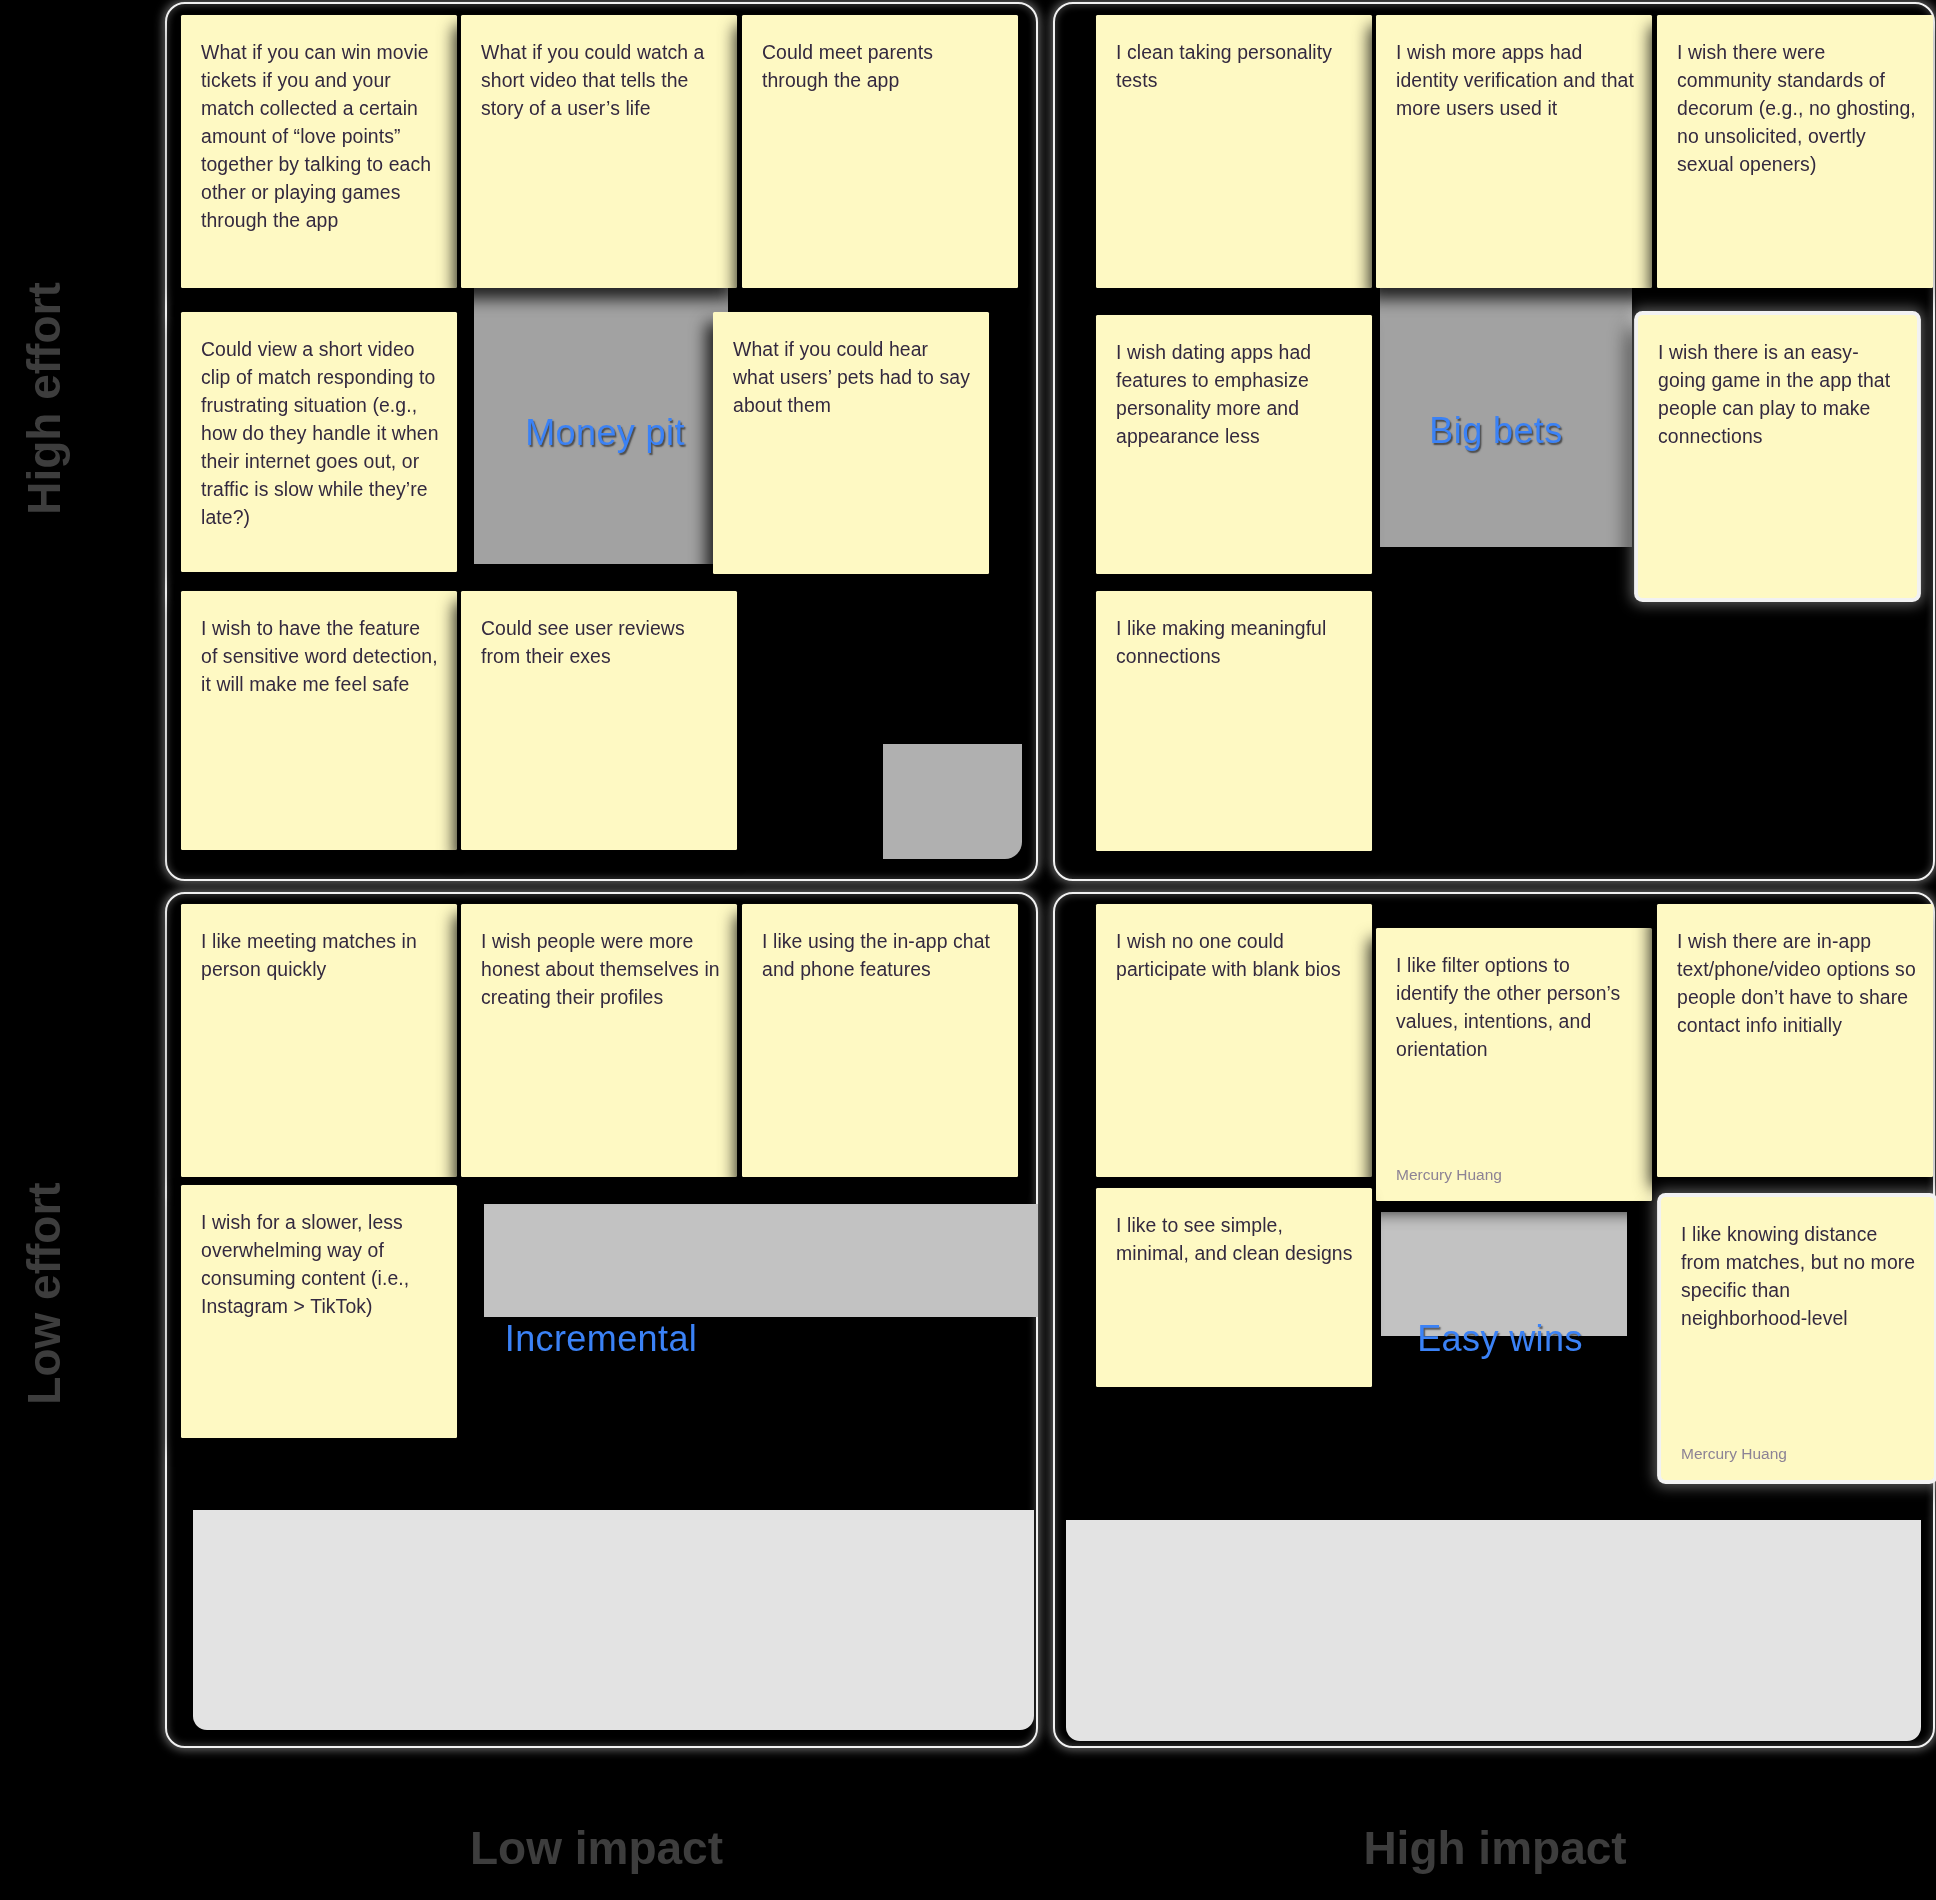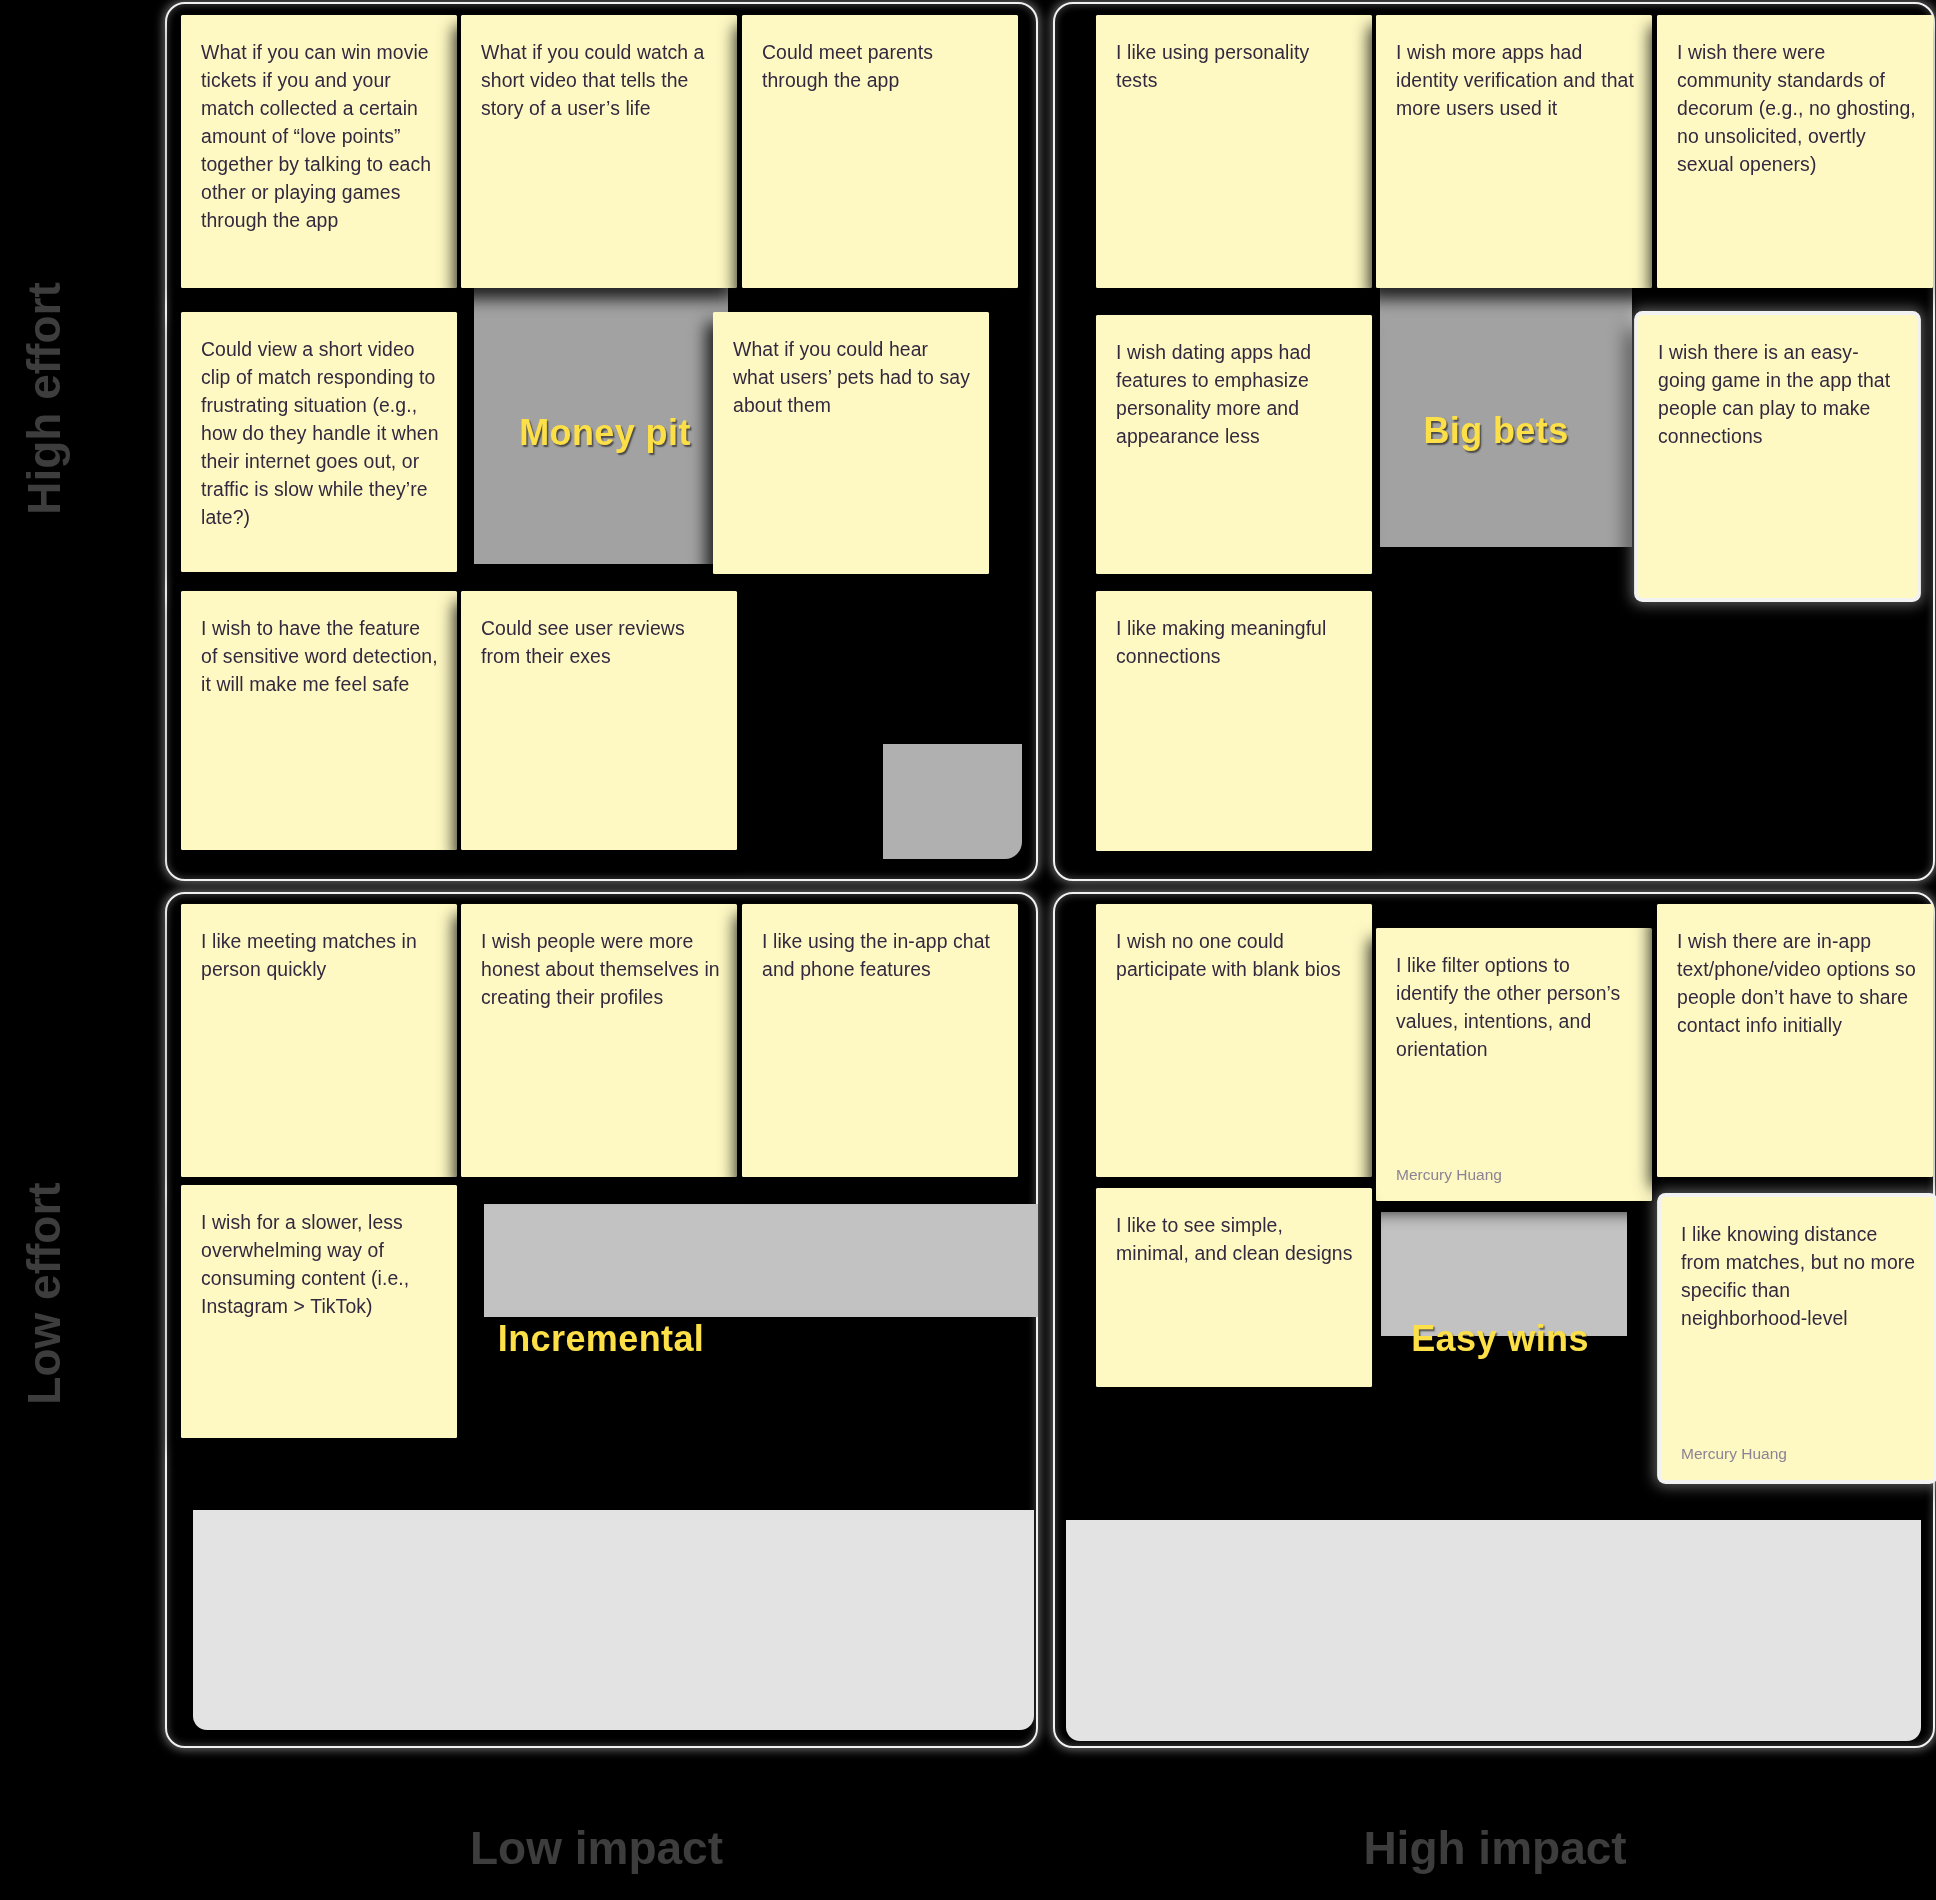--- a/index.html
+++ b/index.html
@@ -145,7 +145,7 @@
     <div class="patch patchA"></div>
     <div class="quad-label">Big bets</div>
     <div class="sticky s0">
-        <div class="sticky-text">I like using personality tests</div>
+        <div class="sticky-text">I clean taking personality tests</div>
       </div>
     <div class="sticky s1">
         <div class="sticky-text">I wish more apps had identity verification and that more users used it</div>

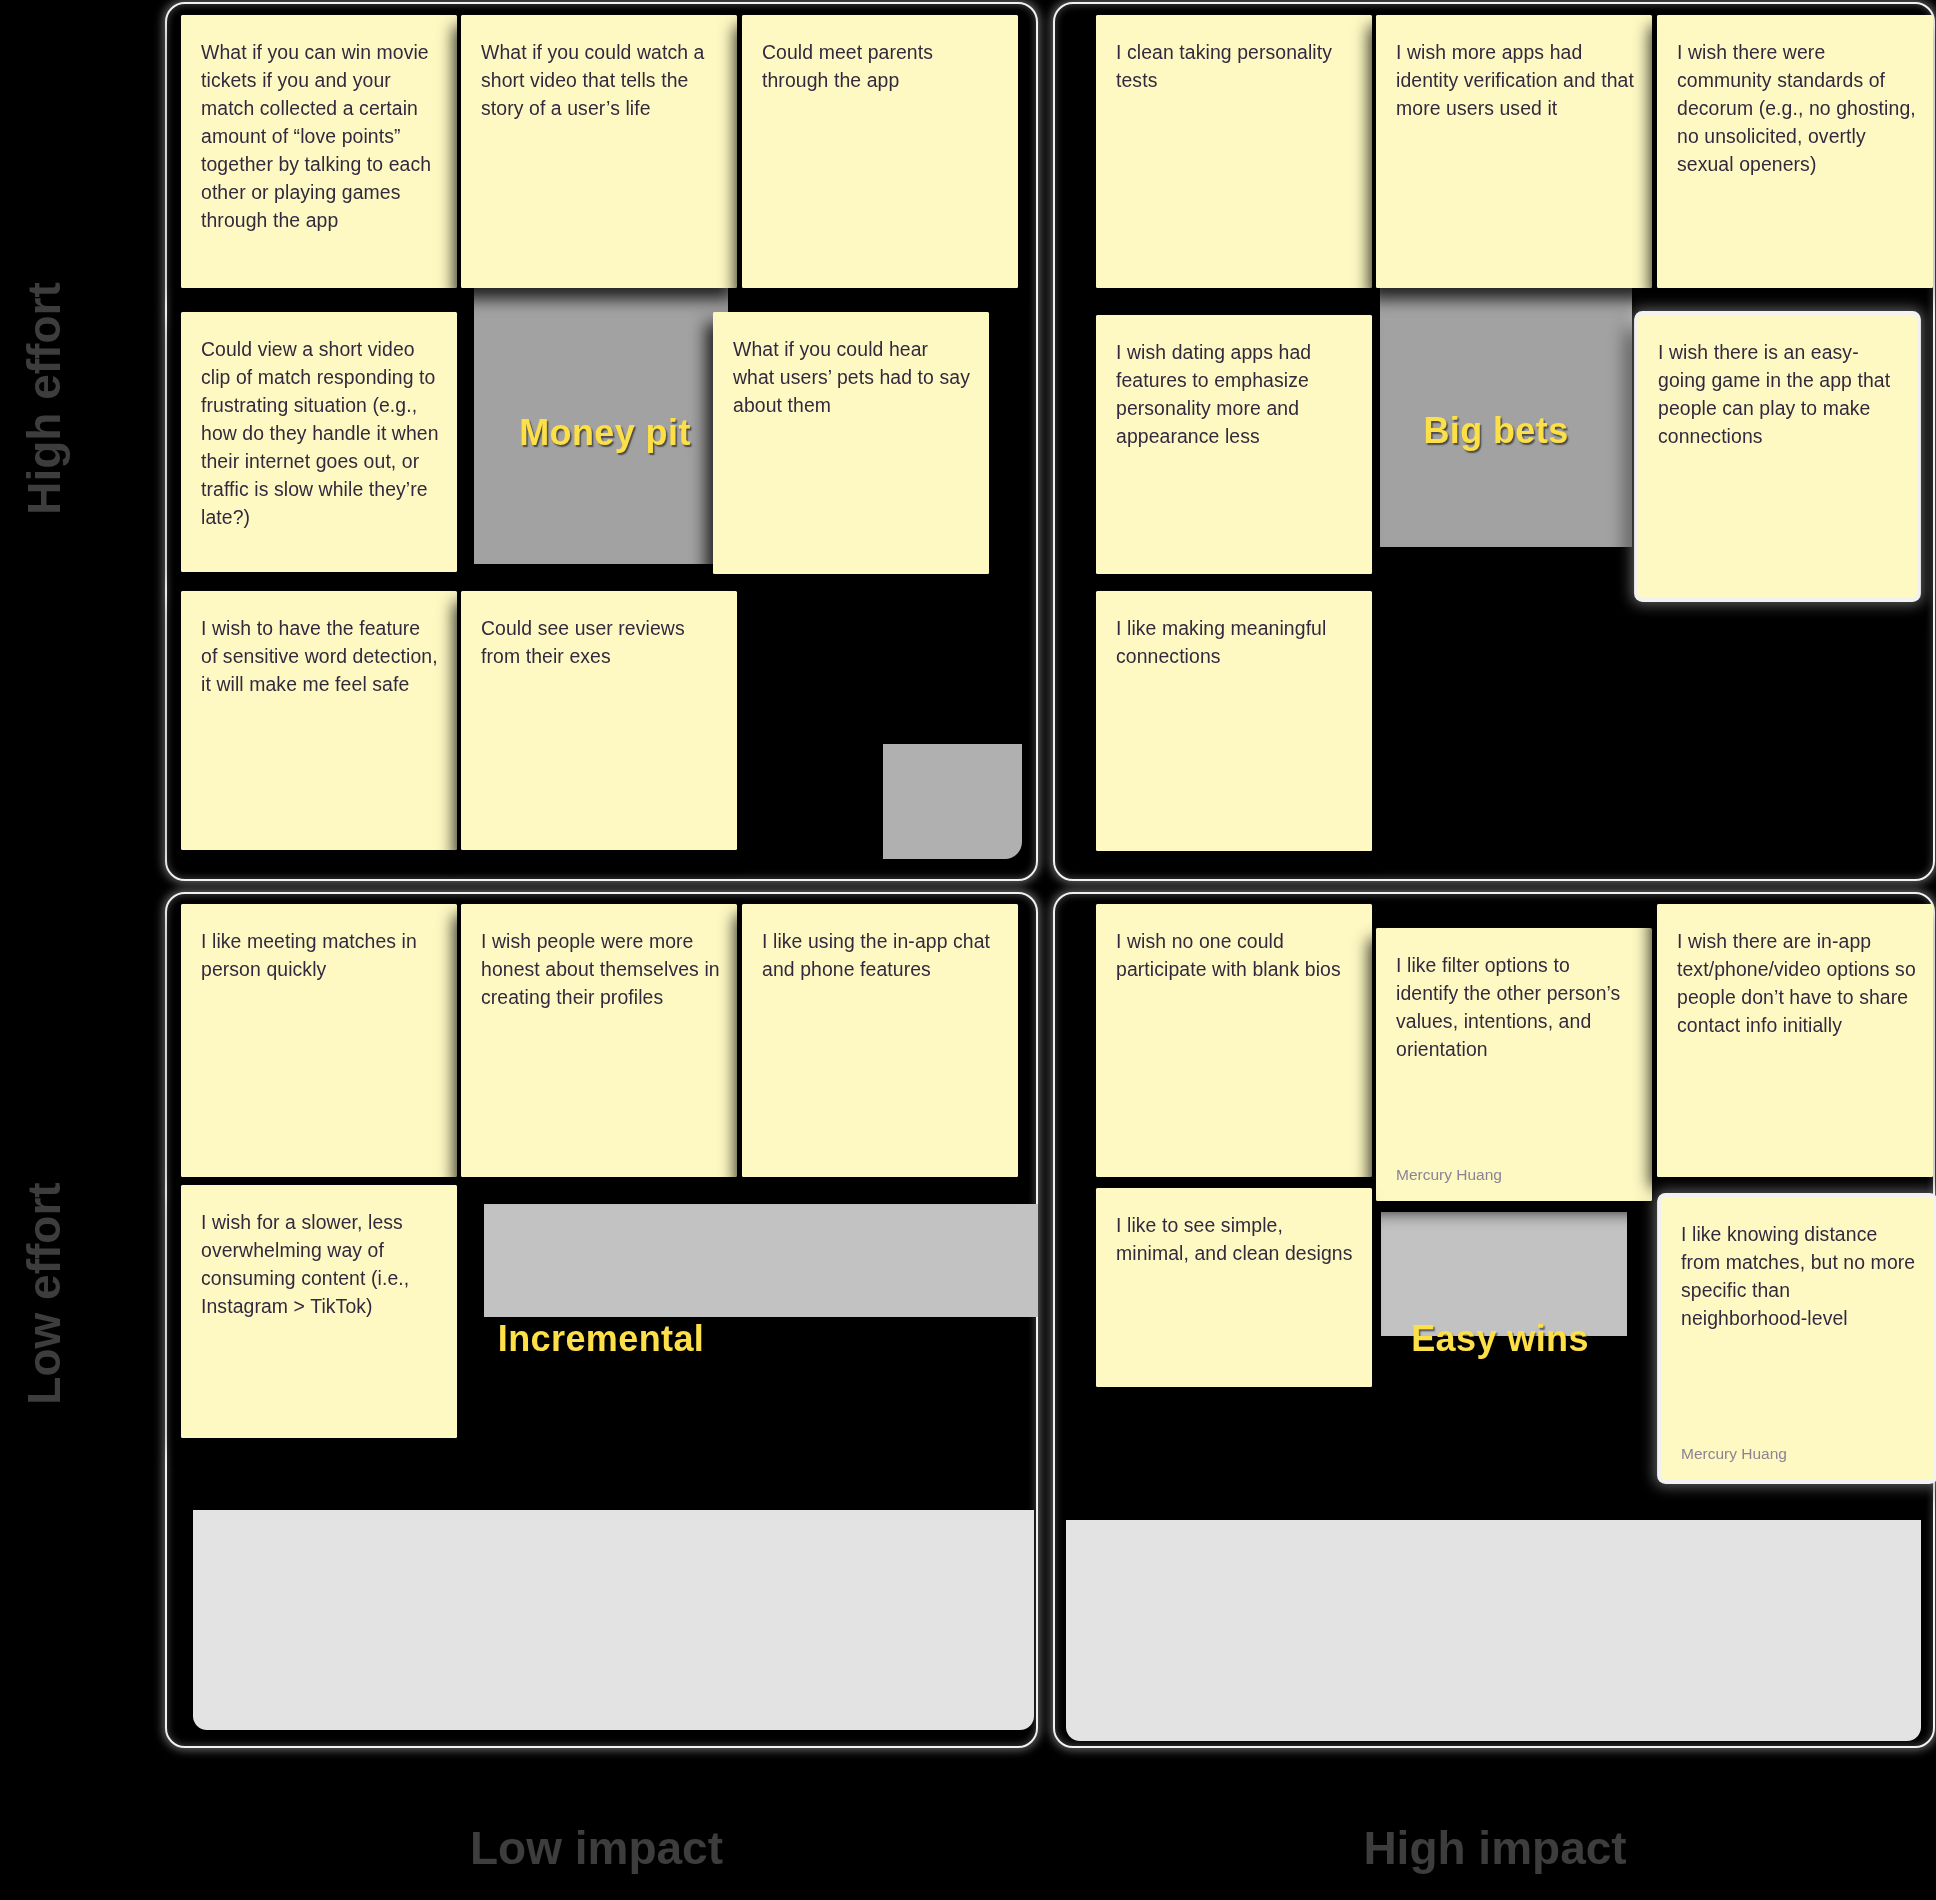--- a/index.html
+++ b/index.html
@@ -35,7 +35,7 @@
   .quad-label{
     position:absolute;
     transform:translate(-50%,-50%);
-    font-size:36px;font-weight:700;color:#fde047;
+    font-size:36px;font-weight:400;color:#3b82f6;
     white-space:nowrap;letter-spacing:0.4px;
     text-shadow:1.5px 2.3px 1.5px rgba(0,0,0,0.55);
   }

